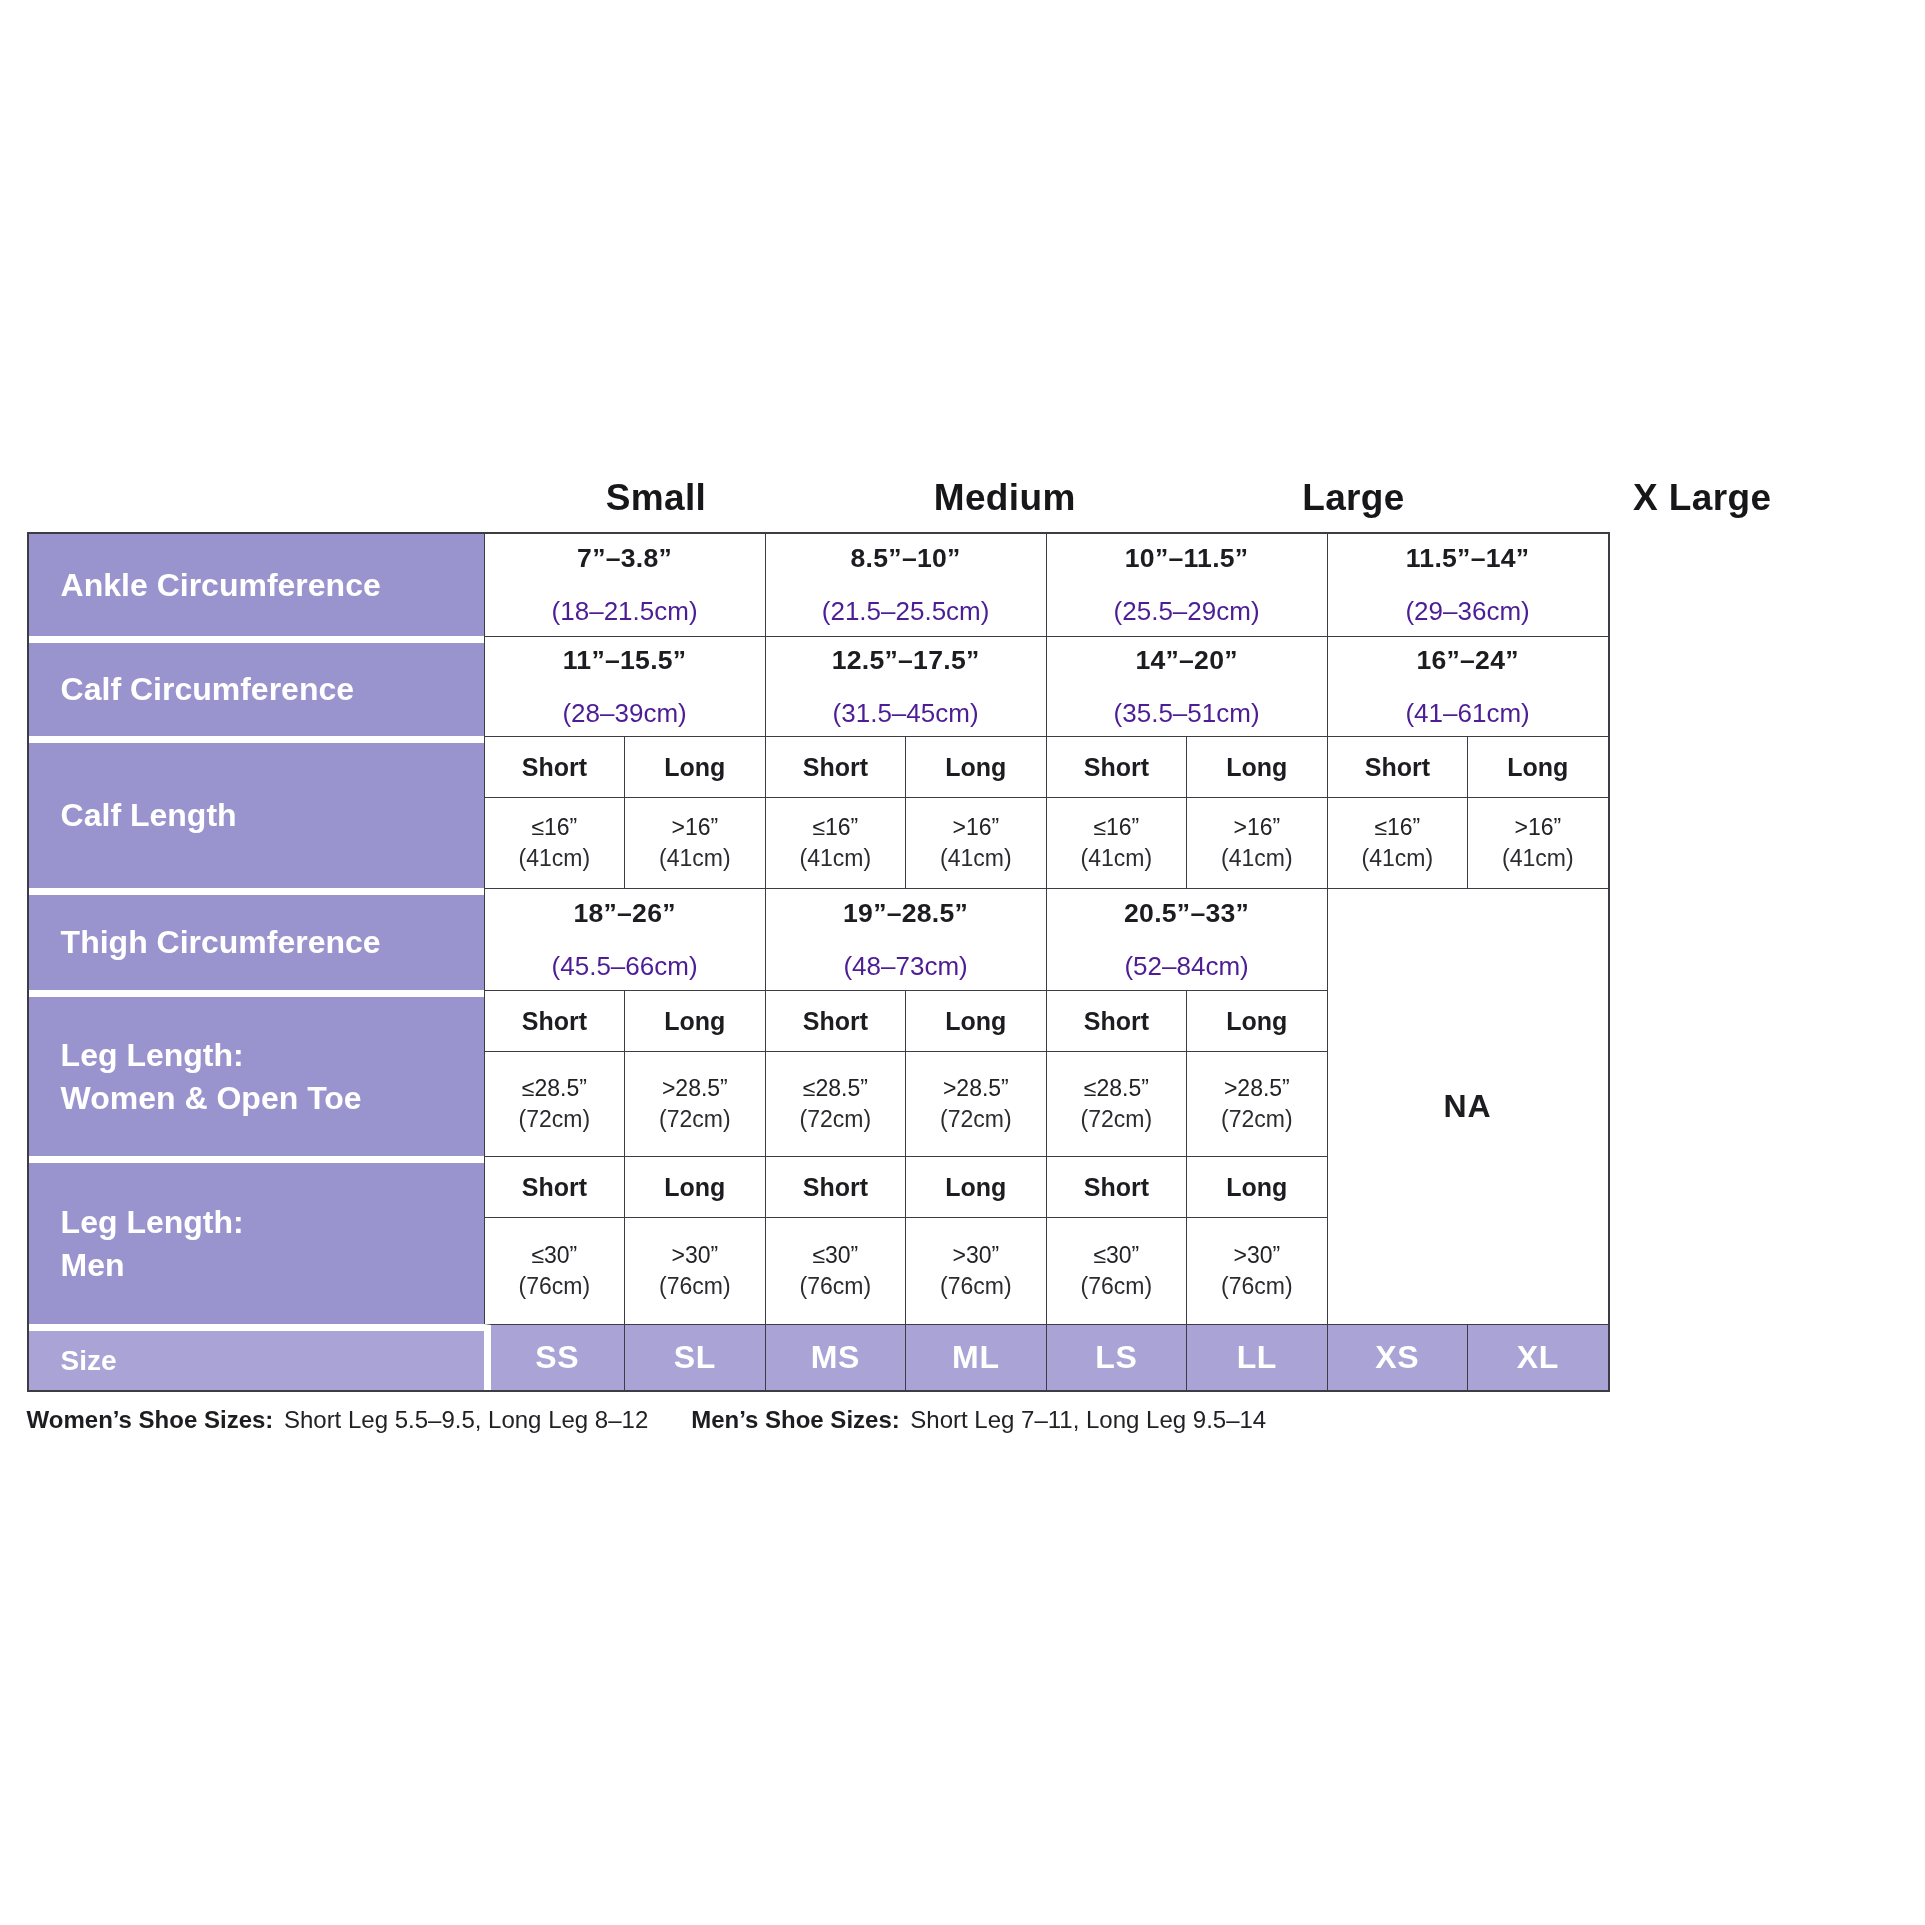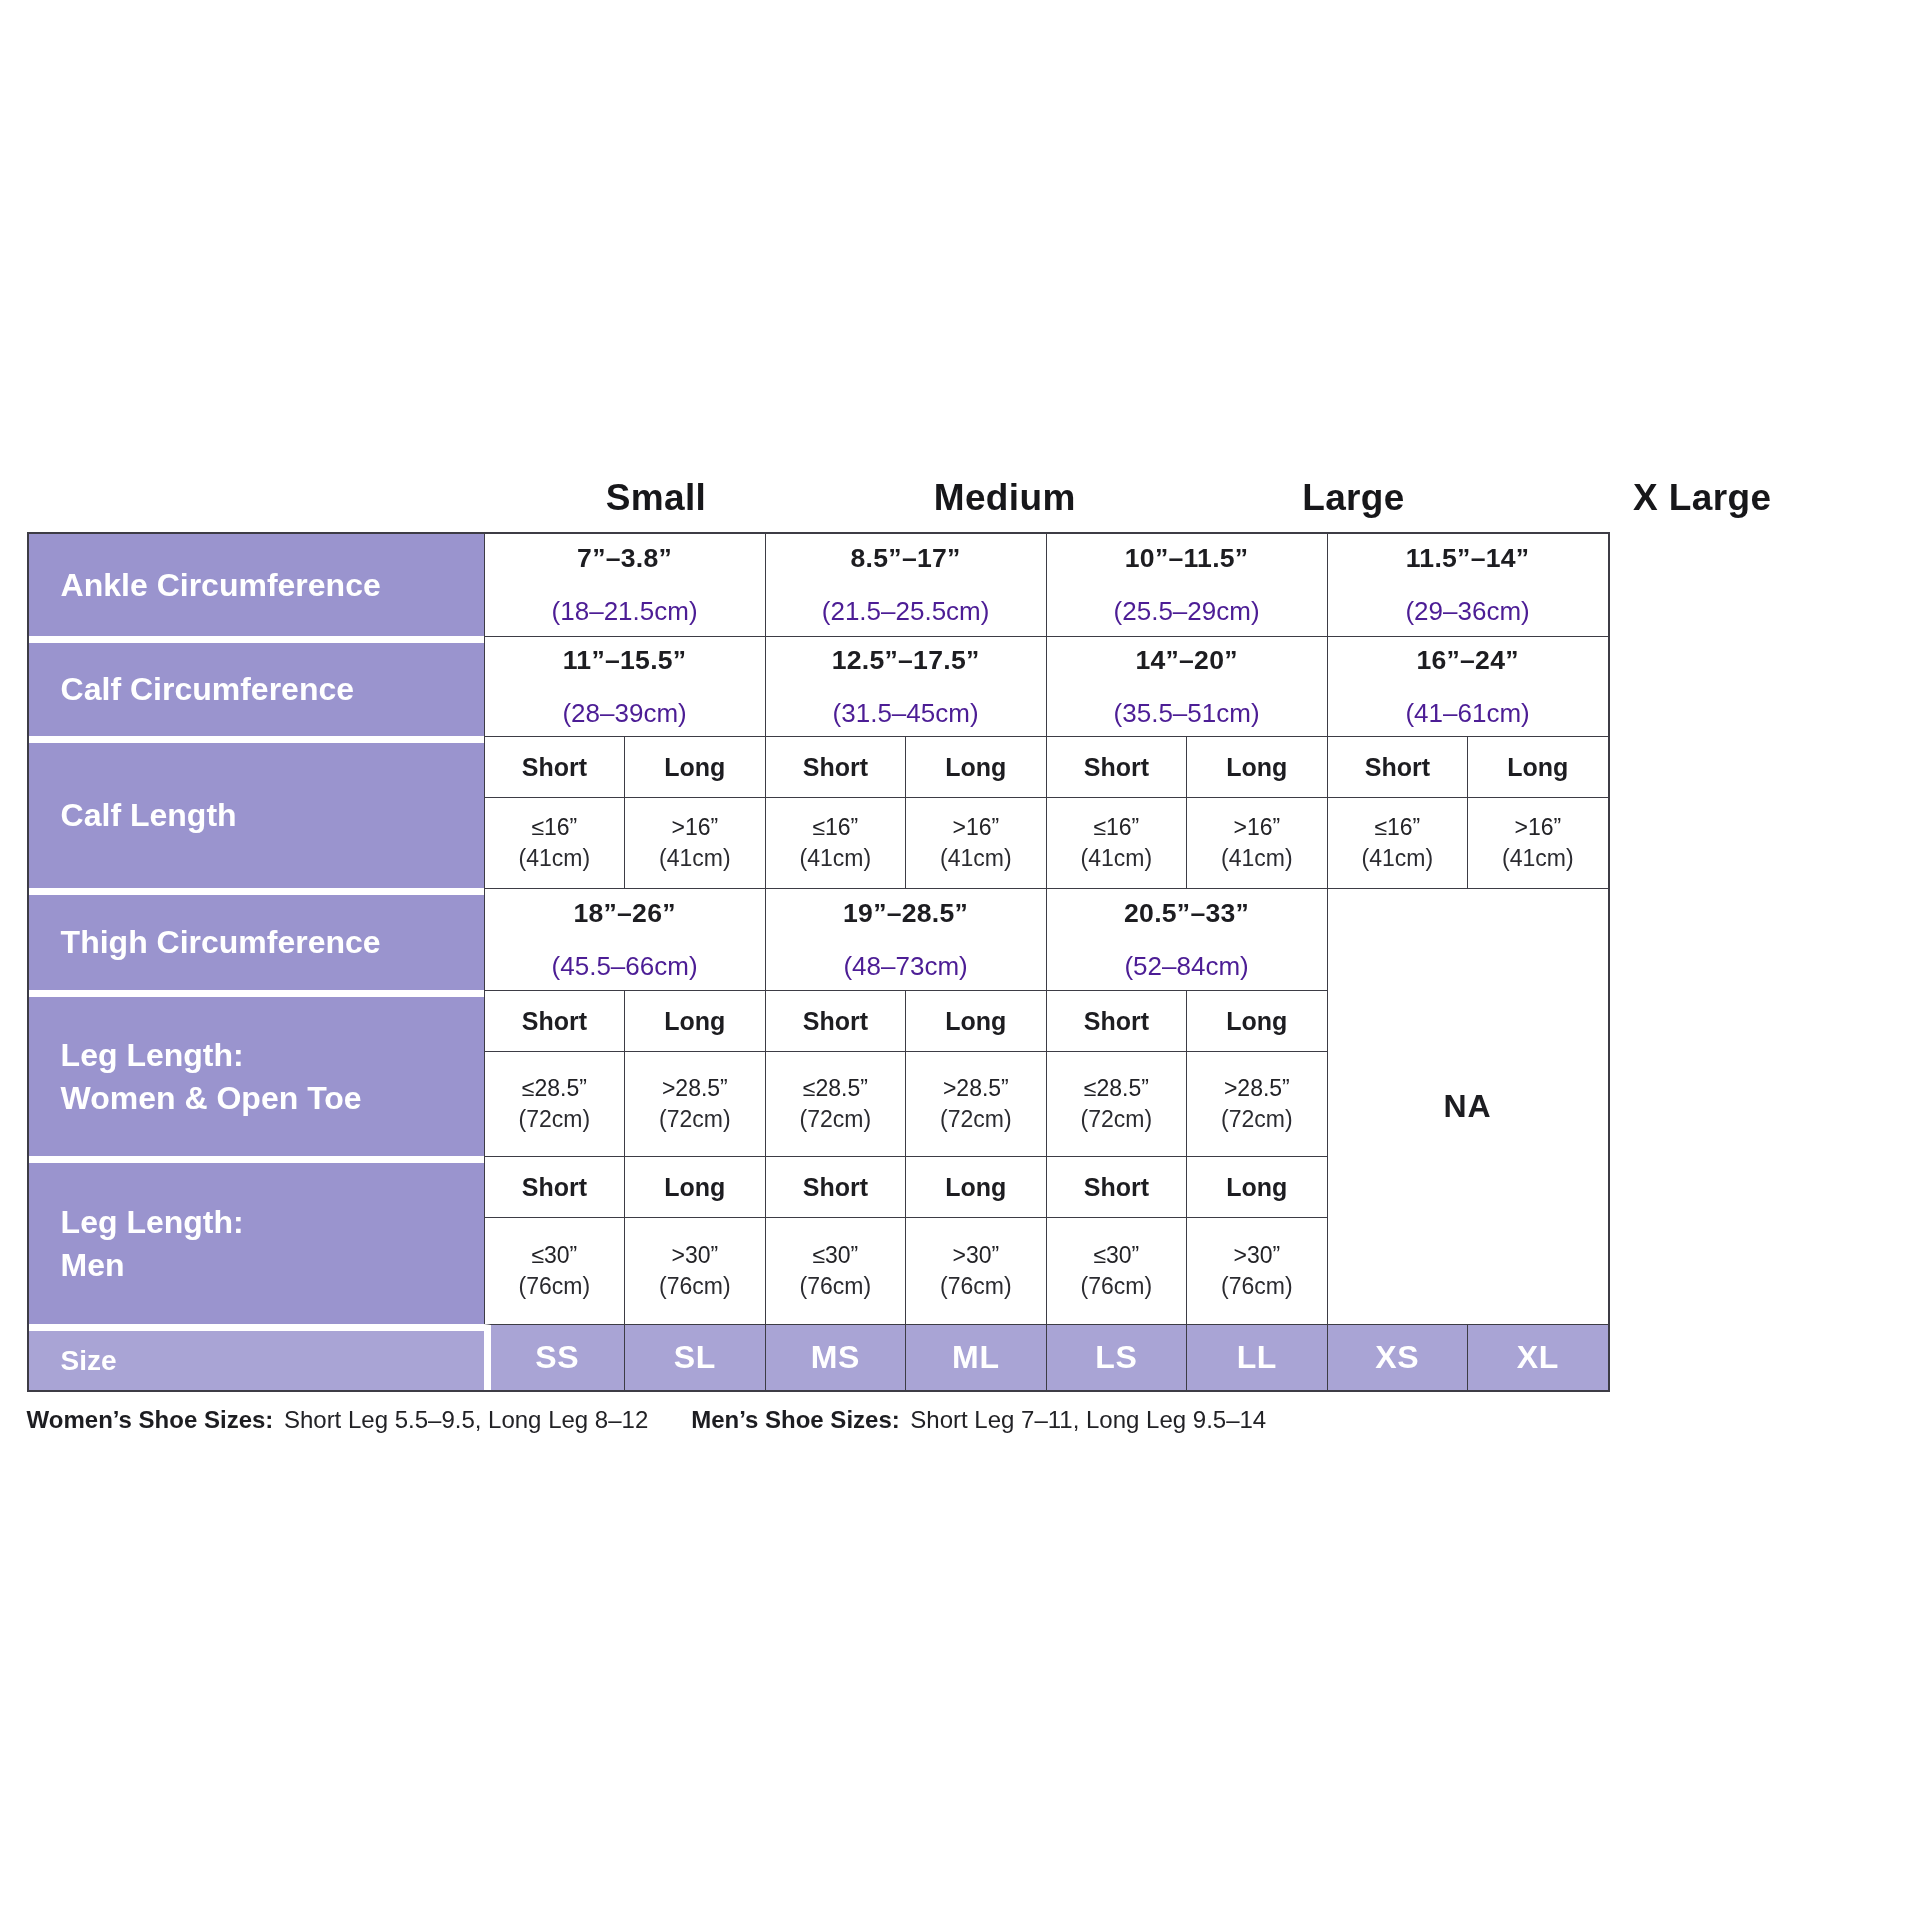--- a/index.html
+++ b/index.html
@@ -82,7 +82,7 @@
       <span class="v2">(18–21.5cm)</span>
     </div>
     <div class="c bl" style="grid-area:1/4/2/6">
-      <span class="v1">8.5”–17”</span>
+      <span class="v1">8.5”–10”</span>
       <span class="v2">(21.5–25.5cm)</span>
     </div>
     <div class="c bl" style="grid-area:1/6/2/8">

